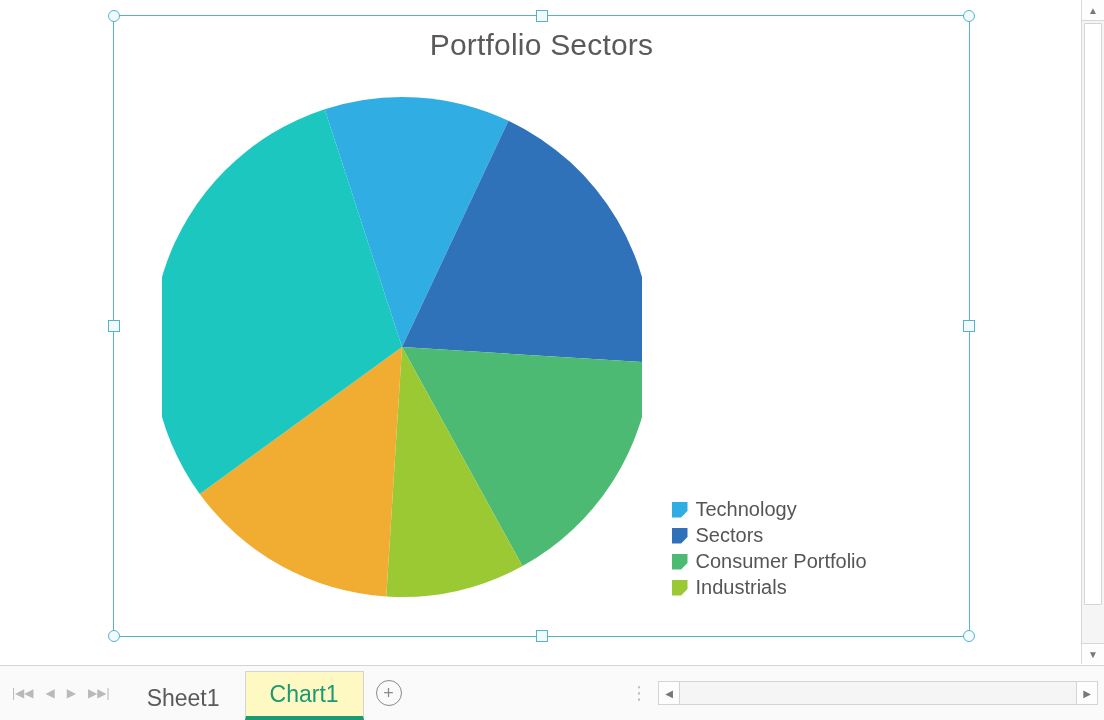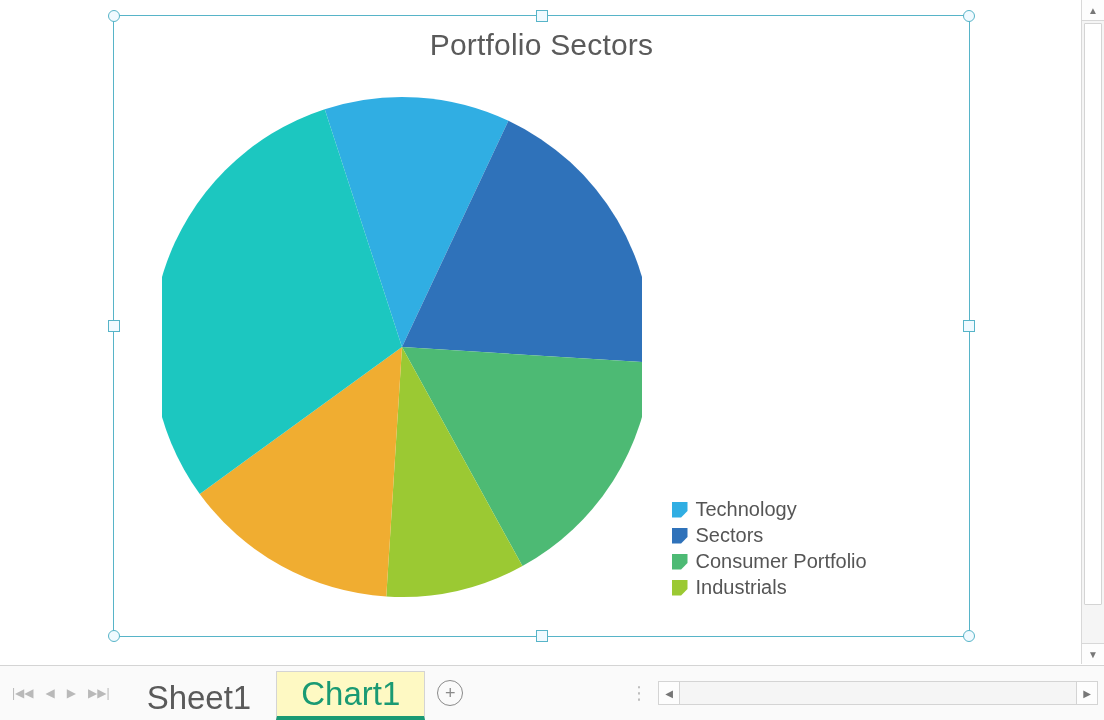--- a/index.html
+++ b/index.html
@@ -69,7 +69,7 @@
   .tabs{display:flex;align-items:flex-end;height:100%;}
   .tab{
     padding:0 24px;height:44px;margin-top:28px;display:flex;align-items:center;
-    font-size:33px;color:#5a5a5a;background:#fafafa;border:1px solid transparent;
+    font-size:23px;color:#5a5a5a;background:#fafafa;border:1px solid transparent;
     border-bottom:none;
   }
   .tab.active{

